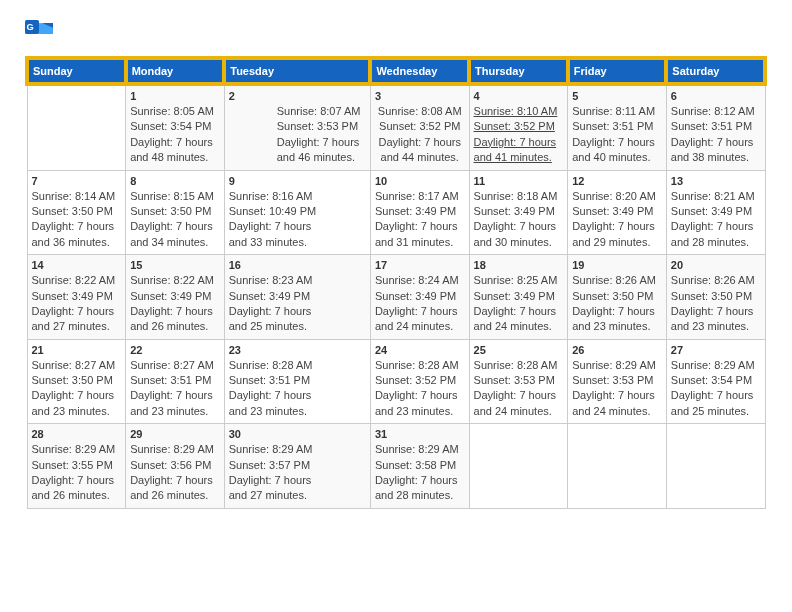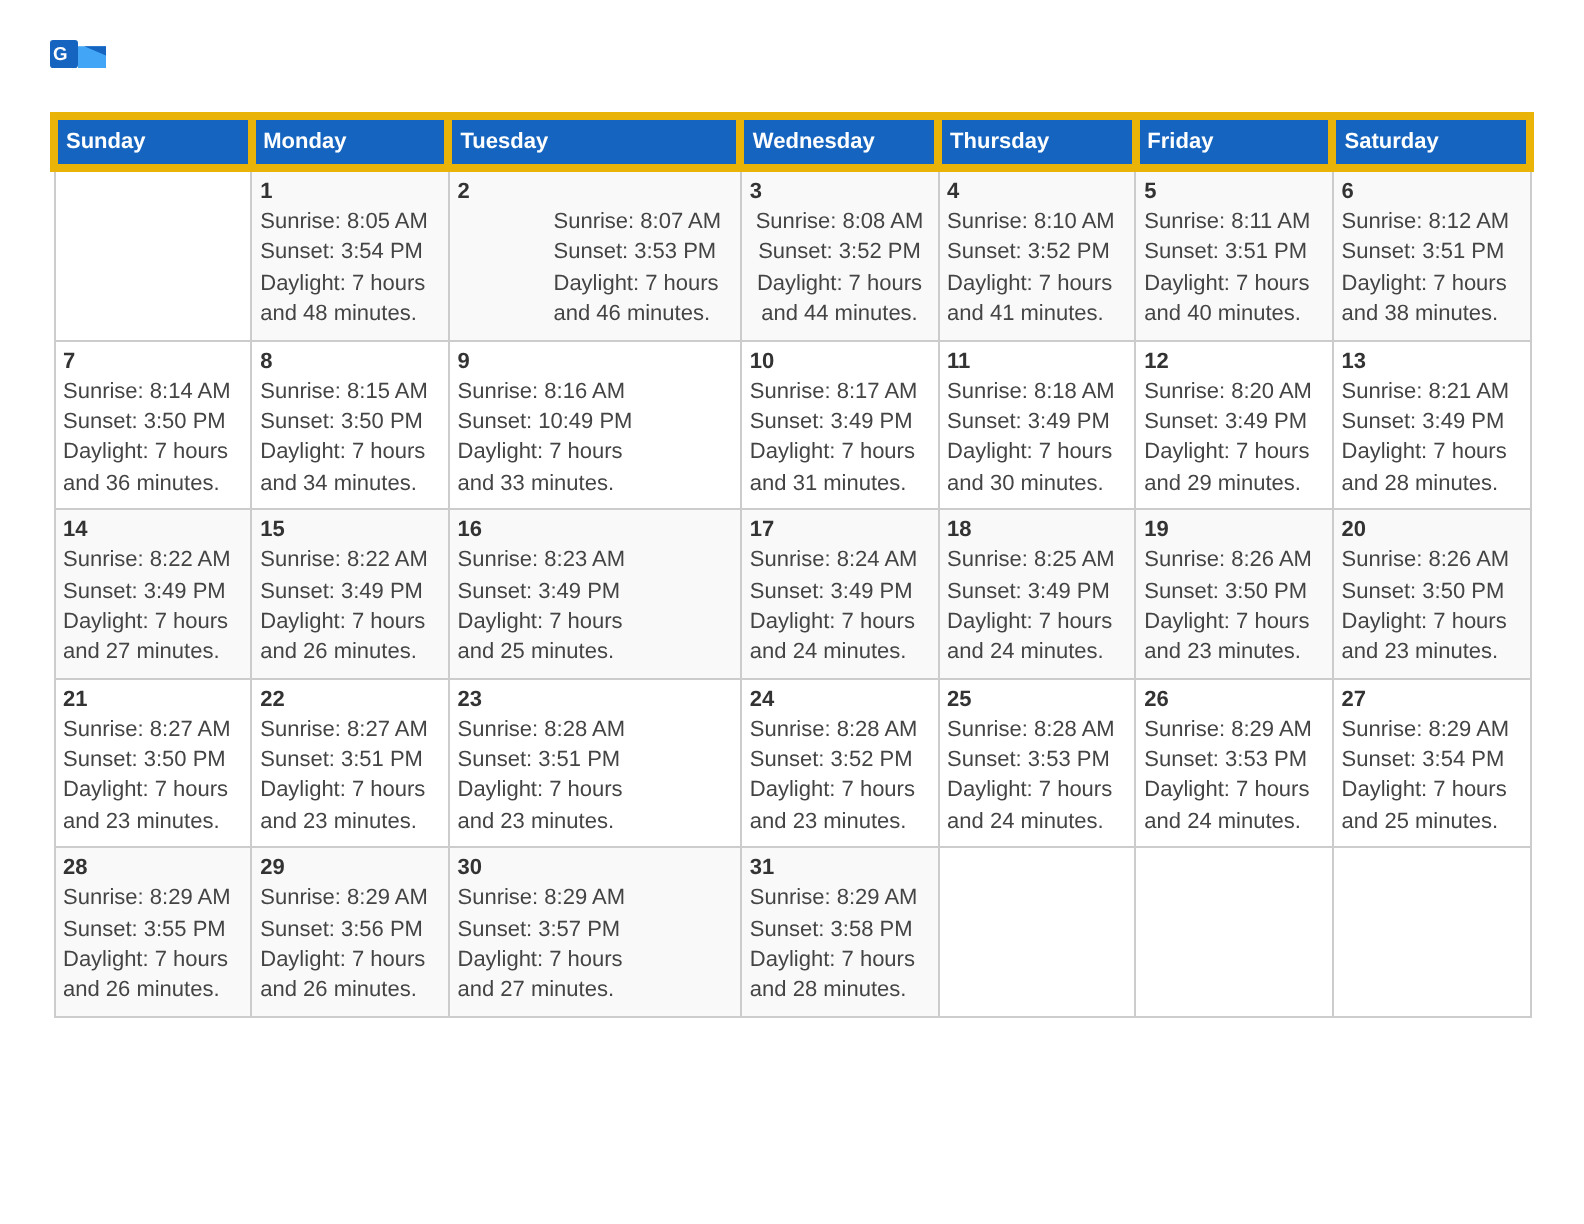--- a/index.html
+++ b/index.html
@@ -153,7 +153,7 @@
           </td>
           <td>
             <span class="day-number">4</span>
-            <div class="day-info" style="white-space: pre-line;">Sunrise: 8:10 AM
+            <div class="day-info" style="white-space: pre-line; text-decoration: underline;">Sunrise: 8:10 AM
 Sunset: 3:52 PM
 Daylight: 7 hours
 and 41 minutes.</div>

